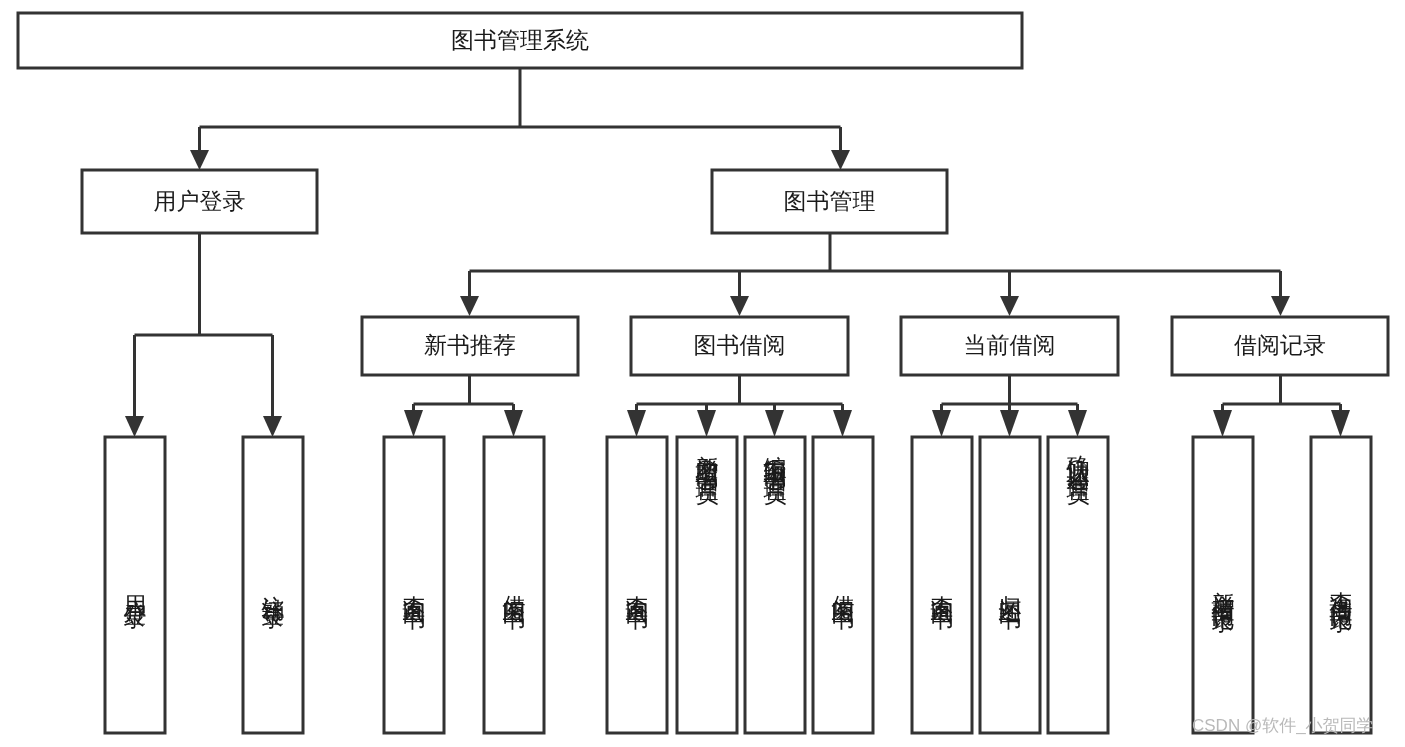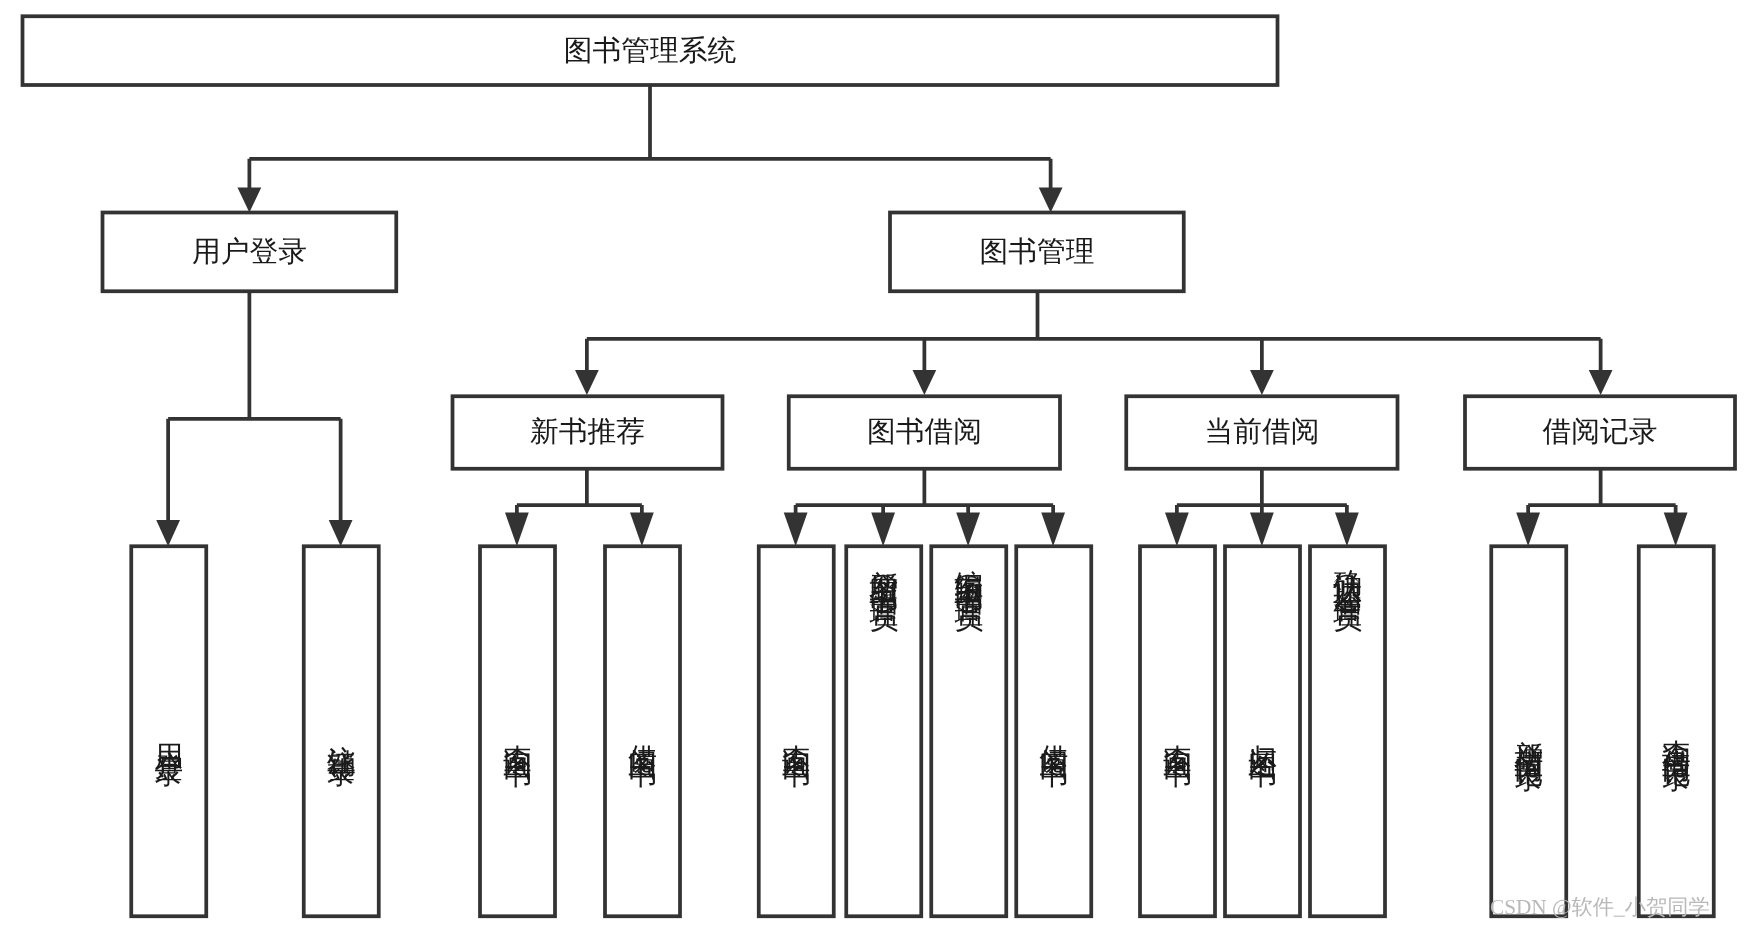--- a/index.html
+++ b/index.html
@@ -70,7 +70,7 @@
   }
   .watermark {
     position: absolute;
-    font-family: Liberation Serif, serif;
+    font-family: Liberation Sans, sans-serif;
     font-size: 17px;
     color: #b9b9b9;
     white-space: nowrap;

